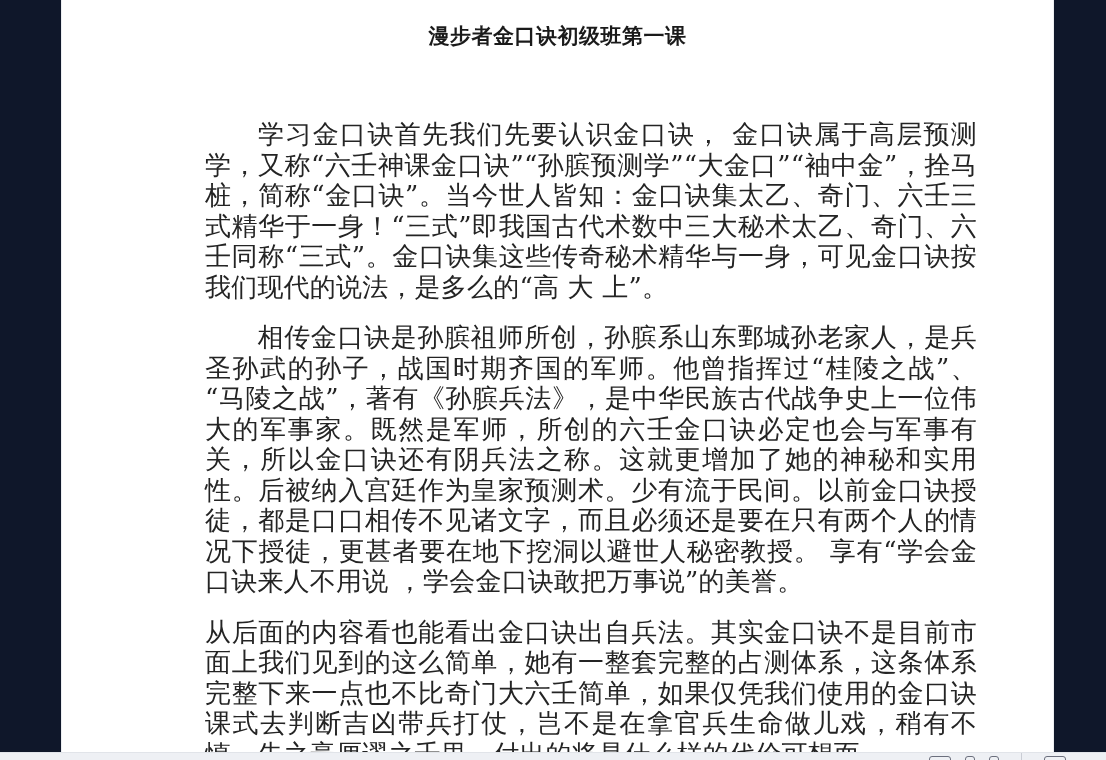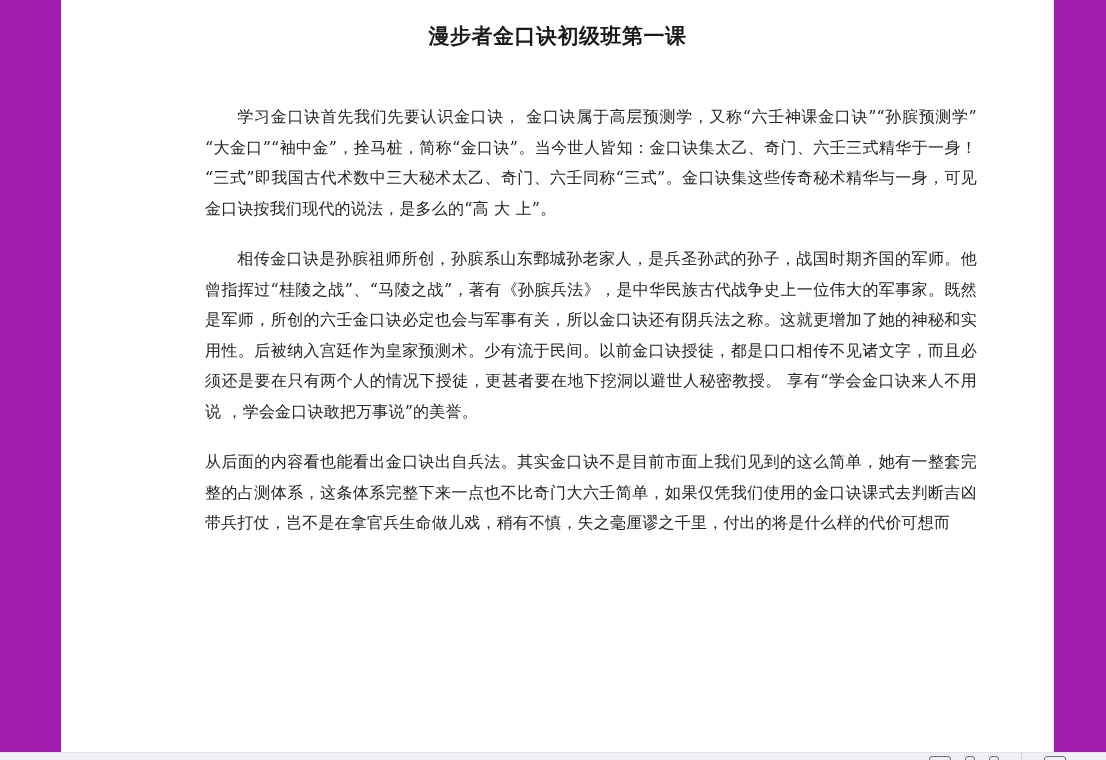--- a/index.html
+++ b/index.html
@@ -19,7 +19,7 @@
     position: relative;
     width: 1106px;
     height: 760px;
-    background: #a21caf;
+    background: #0f172a;
     overflow: hidden;
   }
 

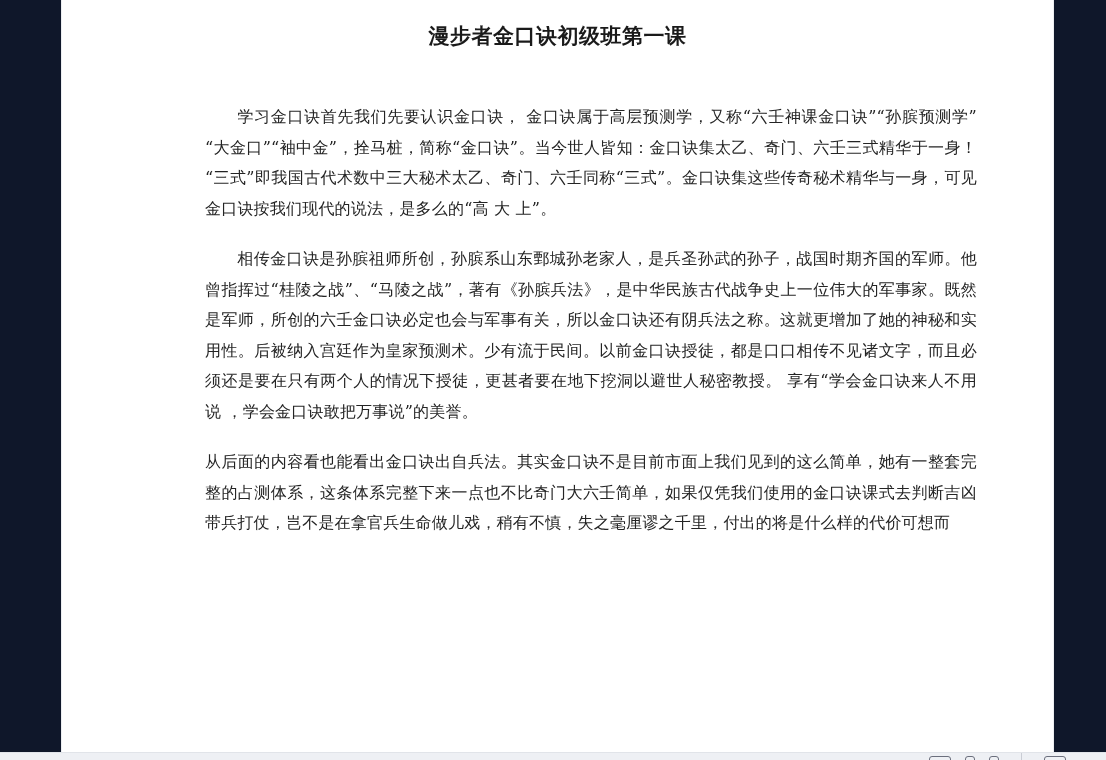--- a/index.html
+++ b/index.html
@@ -60,8 +60,8 @@
   }
 
   .para {
-    margin: 0 0 20px 0;
-    font-size: 16px;
+    margin: 17px 0 20px 0;
+    font-size: 26px;
     line-height: 30.5px;
     color: #242424;
     text-align: justify;

